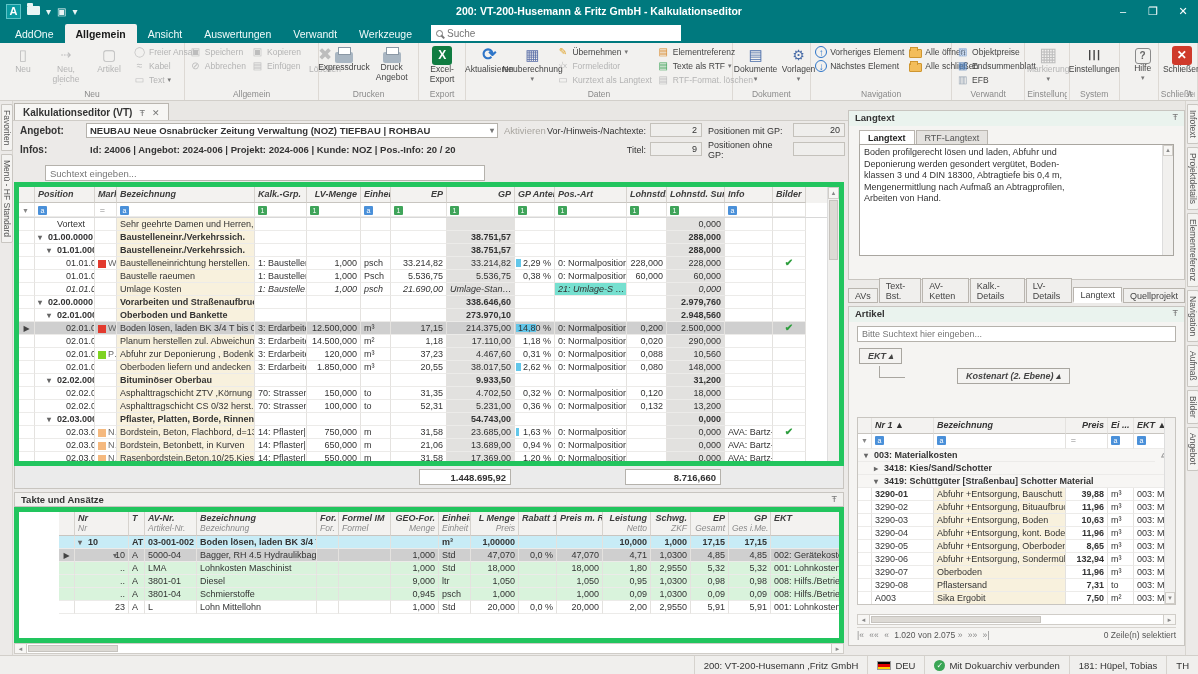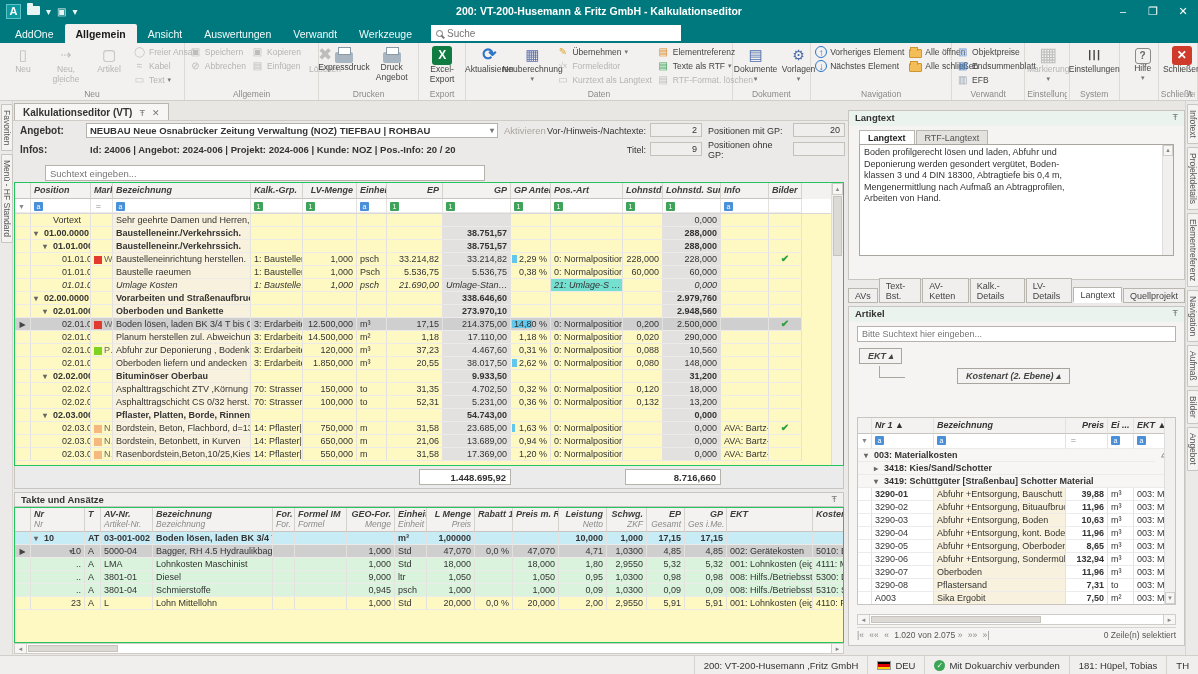--- a/index.html
+++ b/index.html
@@ -78,7 +78,7 @@
   .gridsearch input { width:100%; height:100%; border:none; outline:none; font-size:9.5px; padding:0 4px; font-family:"Liberation Sans",sans-serif; }
 
   
-  .grid { position:absolute; background:#fef9c3; border:1px solid #22c55e; overflow:hidden; }
+  .grid { position:absolute; background:#ffffff; border:5px solid #22c55e; overflow:hidden; }
   .grow { display:flex; height:13px; line-height:12px; }
   .grow.hd { height:16px; line-height:15px; background:#f3f2f0; }
   .grow.ft { height:15px; line-height:14px; background:#fff; border-bottom:1px solid #d8d8d8; }

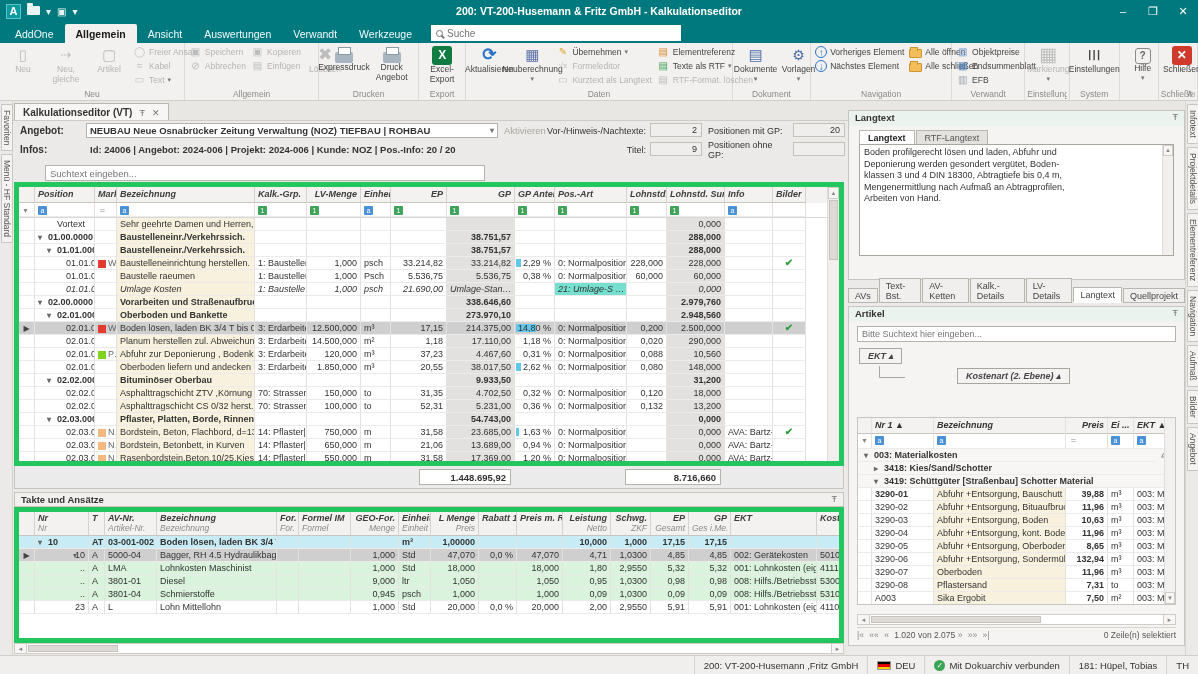--- a/index.html
+++ b/index.html
@@ -595,7 +595,7 @@
         <div class="gc ctr" style="flex-basis: 16px;"></div>
         <div class="gc" style="flex-basis: 60px; padding-left: 21px; font-style: italic;"><span class="arr"></span><span>01.01.0021</span></div>
         <div class="gc" style="flex-basis: 22px;"></div>
-        <div class="gc tan" style="flex-basis: 138px; font-style: italic;"><span>Umlage Kosten</span></div>
+        <div class="gc tan" style="flex-basis: 138px; "><span>Umlage Kosten</span></div>
         <div class="gc" style="flex-basis: 52px; font-style: italic;">1: Baustelle…</div>
         <div class="gc r" style="flex-basis: 54px; font-style: italic;">1,000</div>
         <div class="gc" style="flex-basis: 30px; font-style: italic;">psch</div>

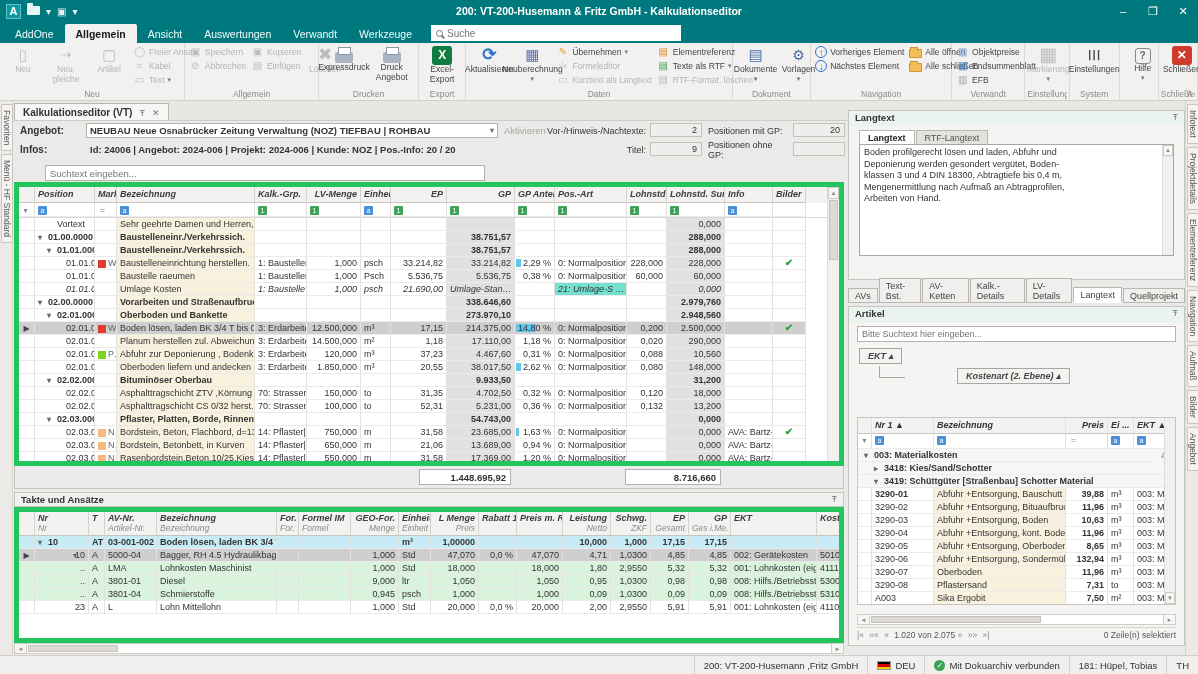--- a/index.html
+++ b/index.html
@@ -840,7 +840,7 @@
     <span>Takte und Ansätze</span>
     <span class="pin">Ŧ</span>
   </div>
-  <div class="grid" id="takte-grid" style="left:14px; top:507px; width:830px; height:136px;">
+  <div class="grid" id="takte-grid" style="left:14px; top:507px; width:830px; height:136px;padding-left:40px;">
       <div class="grow hd hd2">
         <div class="gc" style="flex-basis: 16px;"></div>
         <div class="gc" style="flex-basis: 54px;"><span>Nr</span><span class="h2">Nr</span></div>

